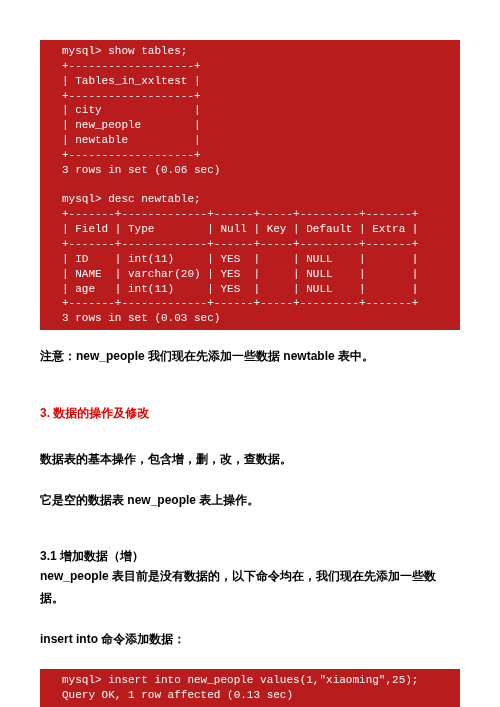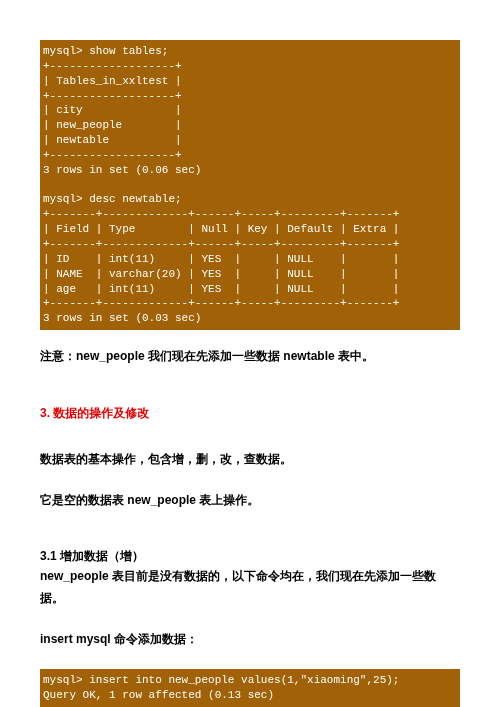--- a/index.html
+++ b/index.html
@@ -13,12 +13,12 @@
     box-sizing: border-box;
   }
   .terminal {
-    background: #a16207;
+    background: #b91c1c;
     color: #fff;
     font-family: "Consolas", "Courier New", monospace;
     font-size: 11px;
     line-height: 1.35;
-    padding: 4px 3px;
+    padding: 4px 22px;
     white-space: pre;
     overflow: hidden;
     margin-bottom: 18px;

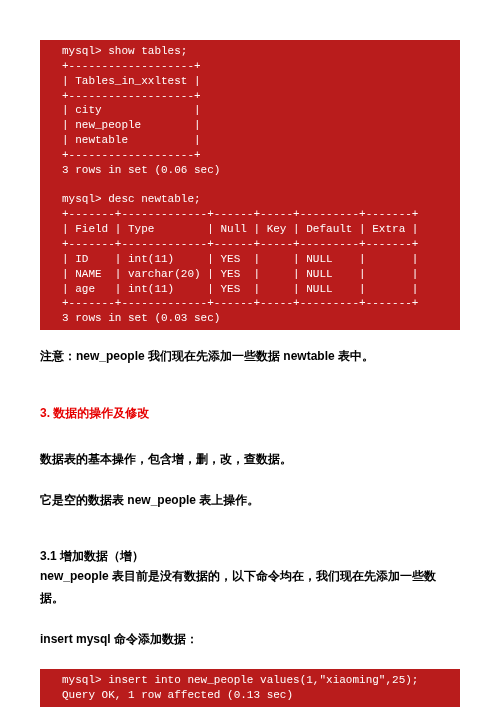--- a/index.html
+++ b/index.html
@@ -77,7 +77,7 @@
 
 <div class="para">new_people 表目前是没有数据的，以下命令均在，我们现在先添加一些数据。</div>
 
-<div class="para">insert mysql 命令添加数据：</div>
+<div class="para">insert into 命令添加数据：</div>
 
 <div class="terminal">mysql&gt; insert into new_people values(1,"xiaoming",25);
 Query OK, 1 row affected (0.13 sec)</div>

